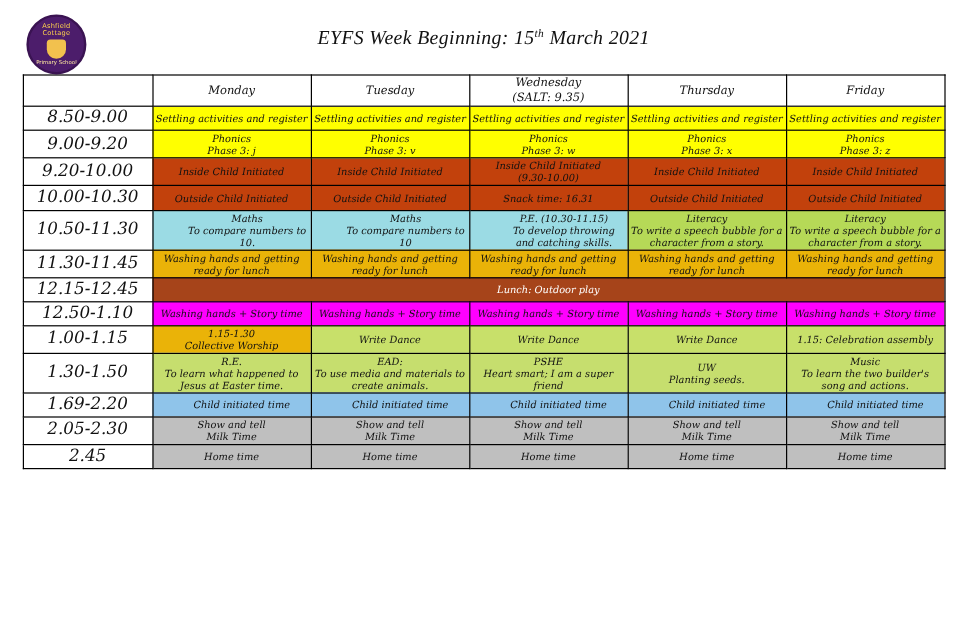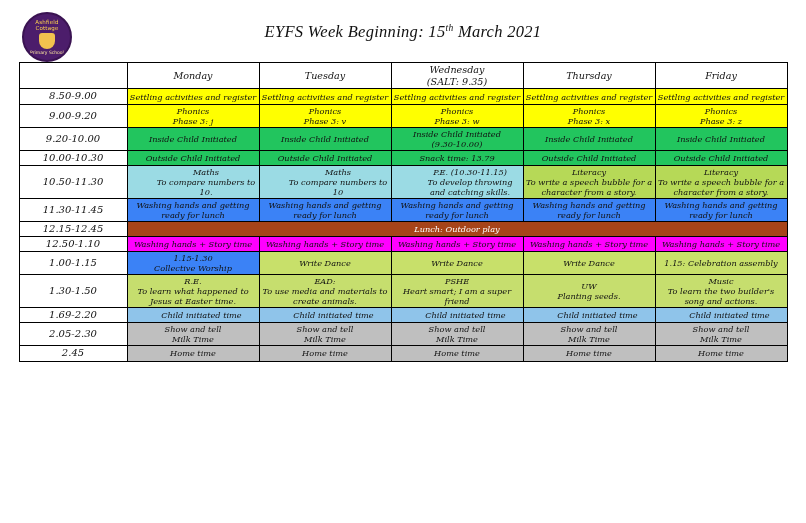--- a/index.html
+++ b/index.html
@@ -90,7 +90,7 @@
   thead th.corner { background:#fff; }
   td.time {
     background: #ffffff;
-    font-size: 10px;
+    font-size: 14px;
   }
   .l1line { display:block; }
   

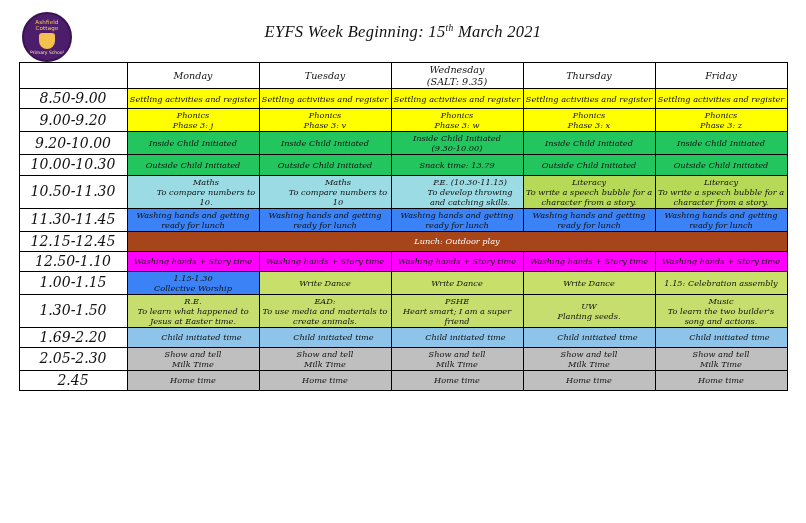--- a/index.html
+++ b/index.html
@@ -95,7 +95,7 @@
   .l1line { display:block; }
   
   .c-yellow   { background: #ffff00; margin-top: 13px; }
-  .c-peach    { background: #22c55e; }
+  .c-peach    { background: #c2410c; }
   .c-brown    { background: #a6441a; color: #ffffff; }
   .c-cyan     { background: #9bdbe4; padding-left: 28px; }
   .c-green    { background: #b6d957; }

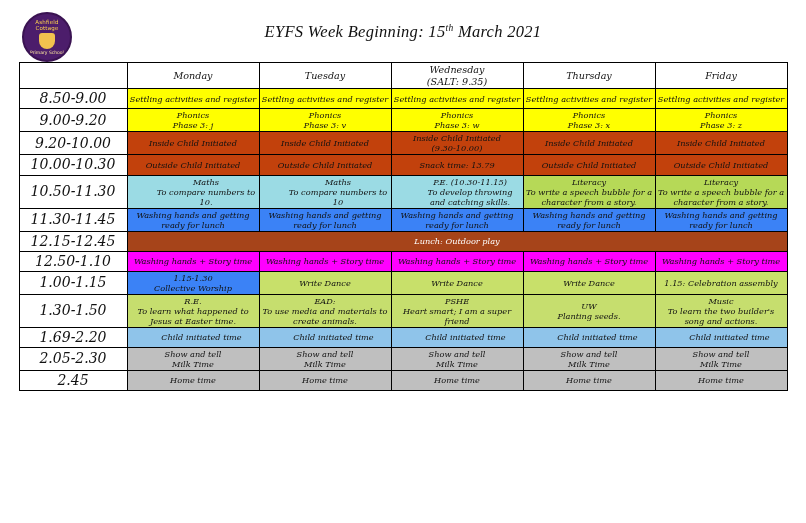--- a/index.html
+++ b/index.html
@@ -222,7 +222,7 @@
             <span class="l1line">Outside Child Initiated</span>
           </td>
           <td class="c-peach">
-            <span class="l1line">Snack time: 13.79</span>
+            <span class="l1line">Snack time: 16.31</span>
           </td>
           <td class="c-peach">
             <span class="l1line">Outside Child Initiated</span>

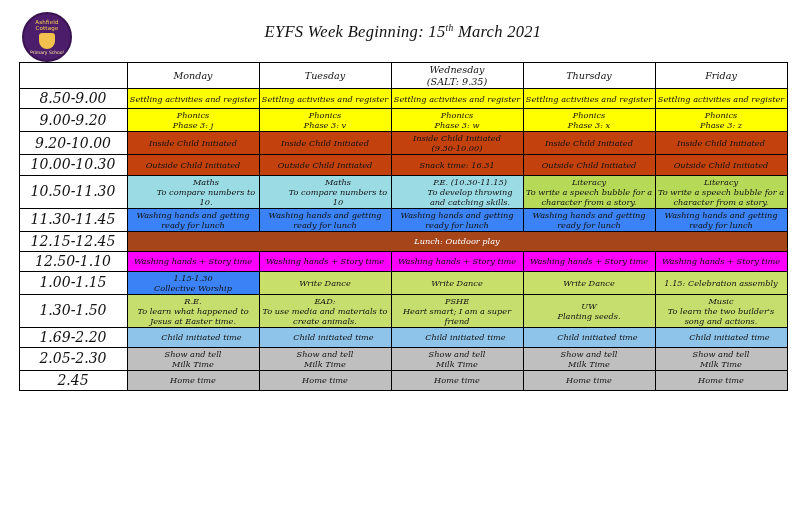--- a/index.html
+++ b/index.html
@@ -102,7 +102,7 @@
   .c-magenta  { background: #ff00ff; }
   .c-blue     { background: #8fc4ea; padding-left: 19px; }
   .c-grey     { background: #bfbfbf; }
-  .c-white    { background: #3b82f6; }
+  .c-white    { background: #eab308; }
   .c-ltgreen  { background: #c8e06a; }
   .c-palegrn  { background: #c6de6e; }
 </style>

